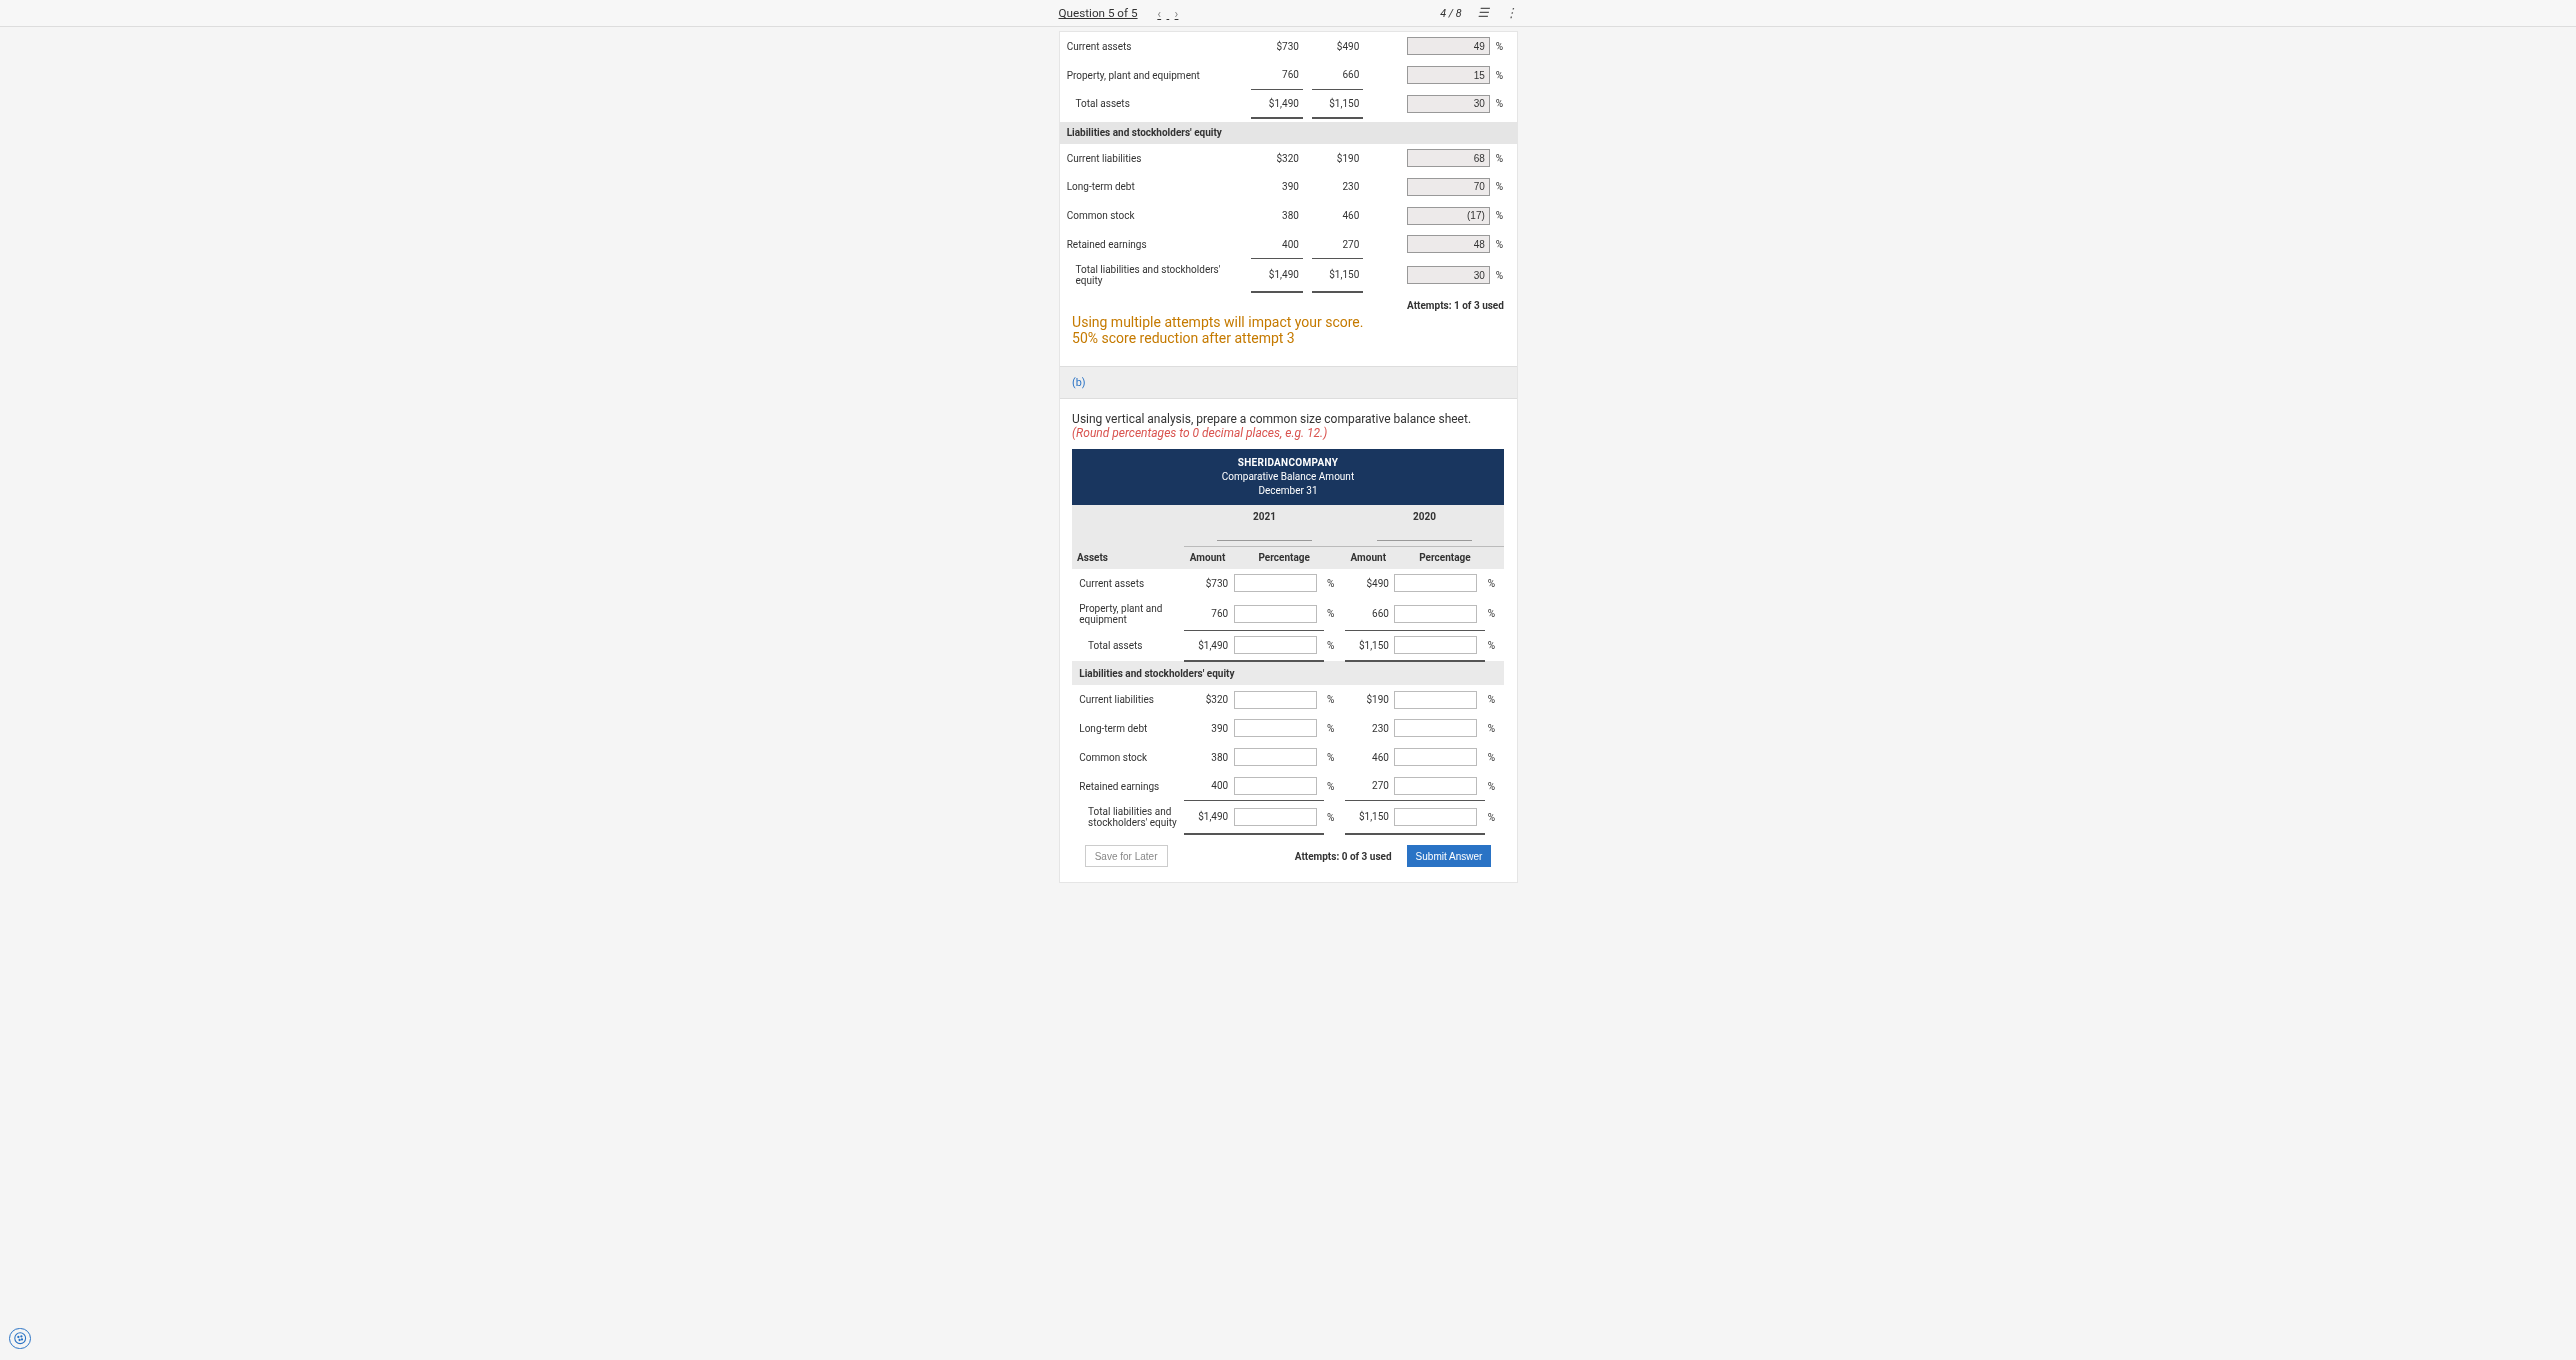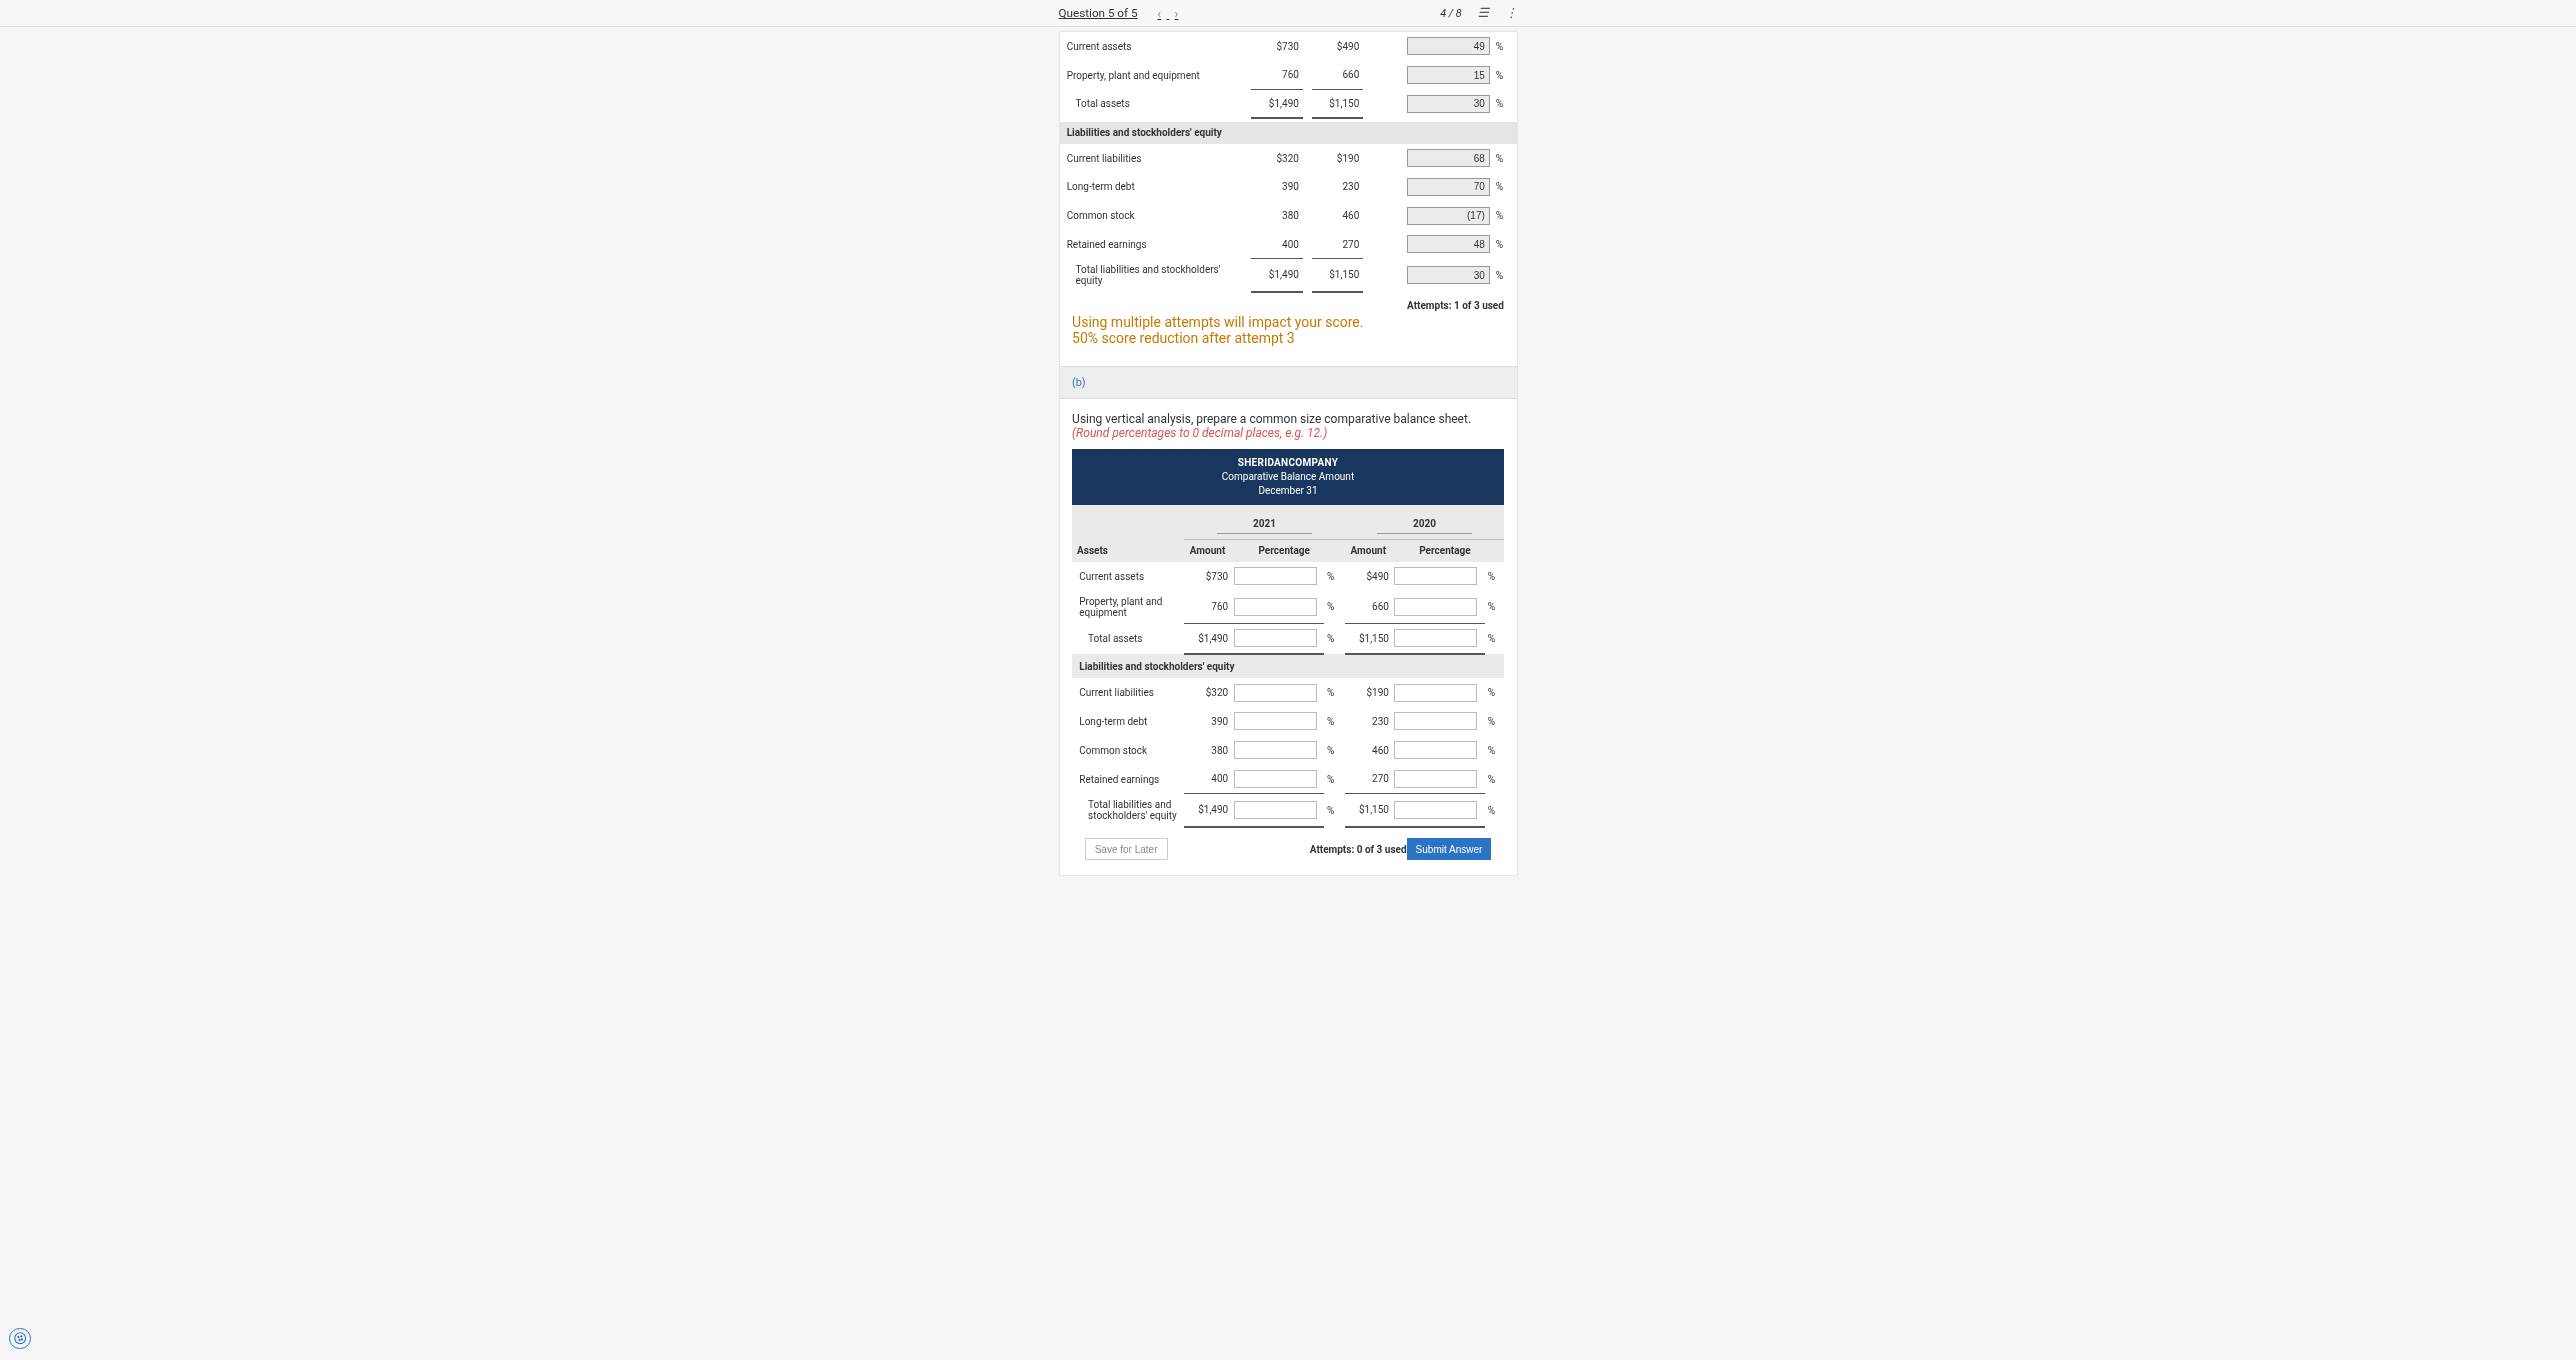--- a/index.html
+++ b/index.html
@@ -124,7 +124,7 @@
   font-size: 10px; color: #2a73c5;
   cursor: pointer;
 }
-.year-underline { border-bottom: 0.9px solid #999; display: inline-block; padding: 0 36px 4px 36px; margin-top: 7px; }
+.year-underline { border-bottom: 0.9px solid #999; display: inline-block; padding: 0 36px 18px 36px; }
 </style>
 </head>
 <body>

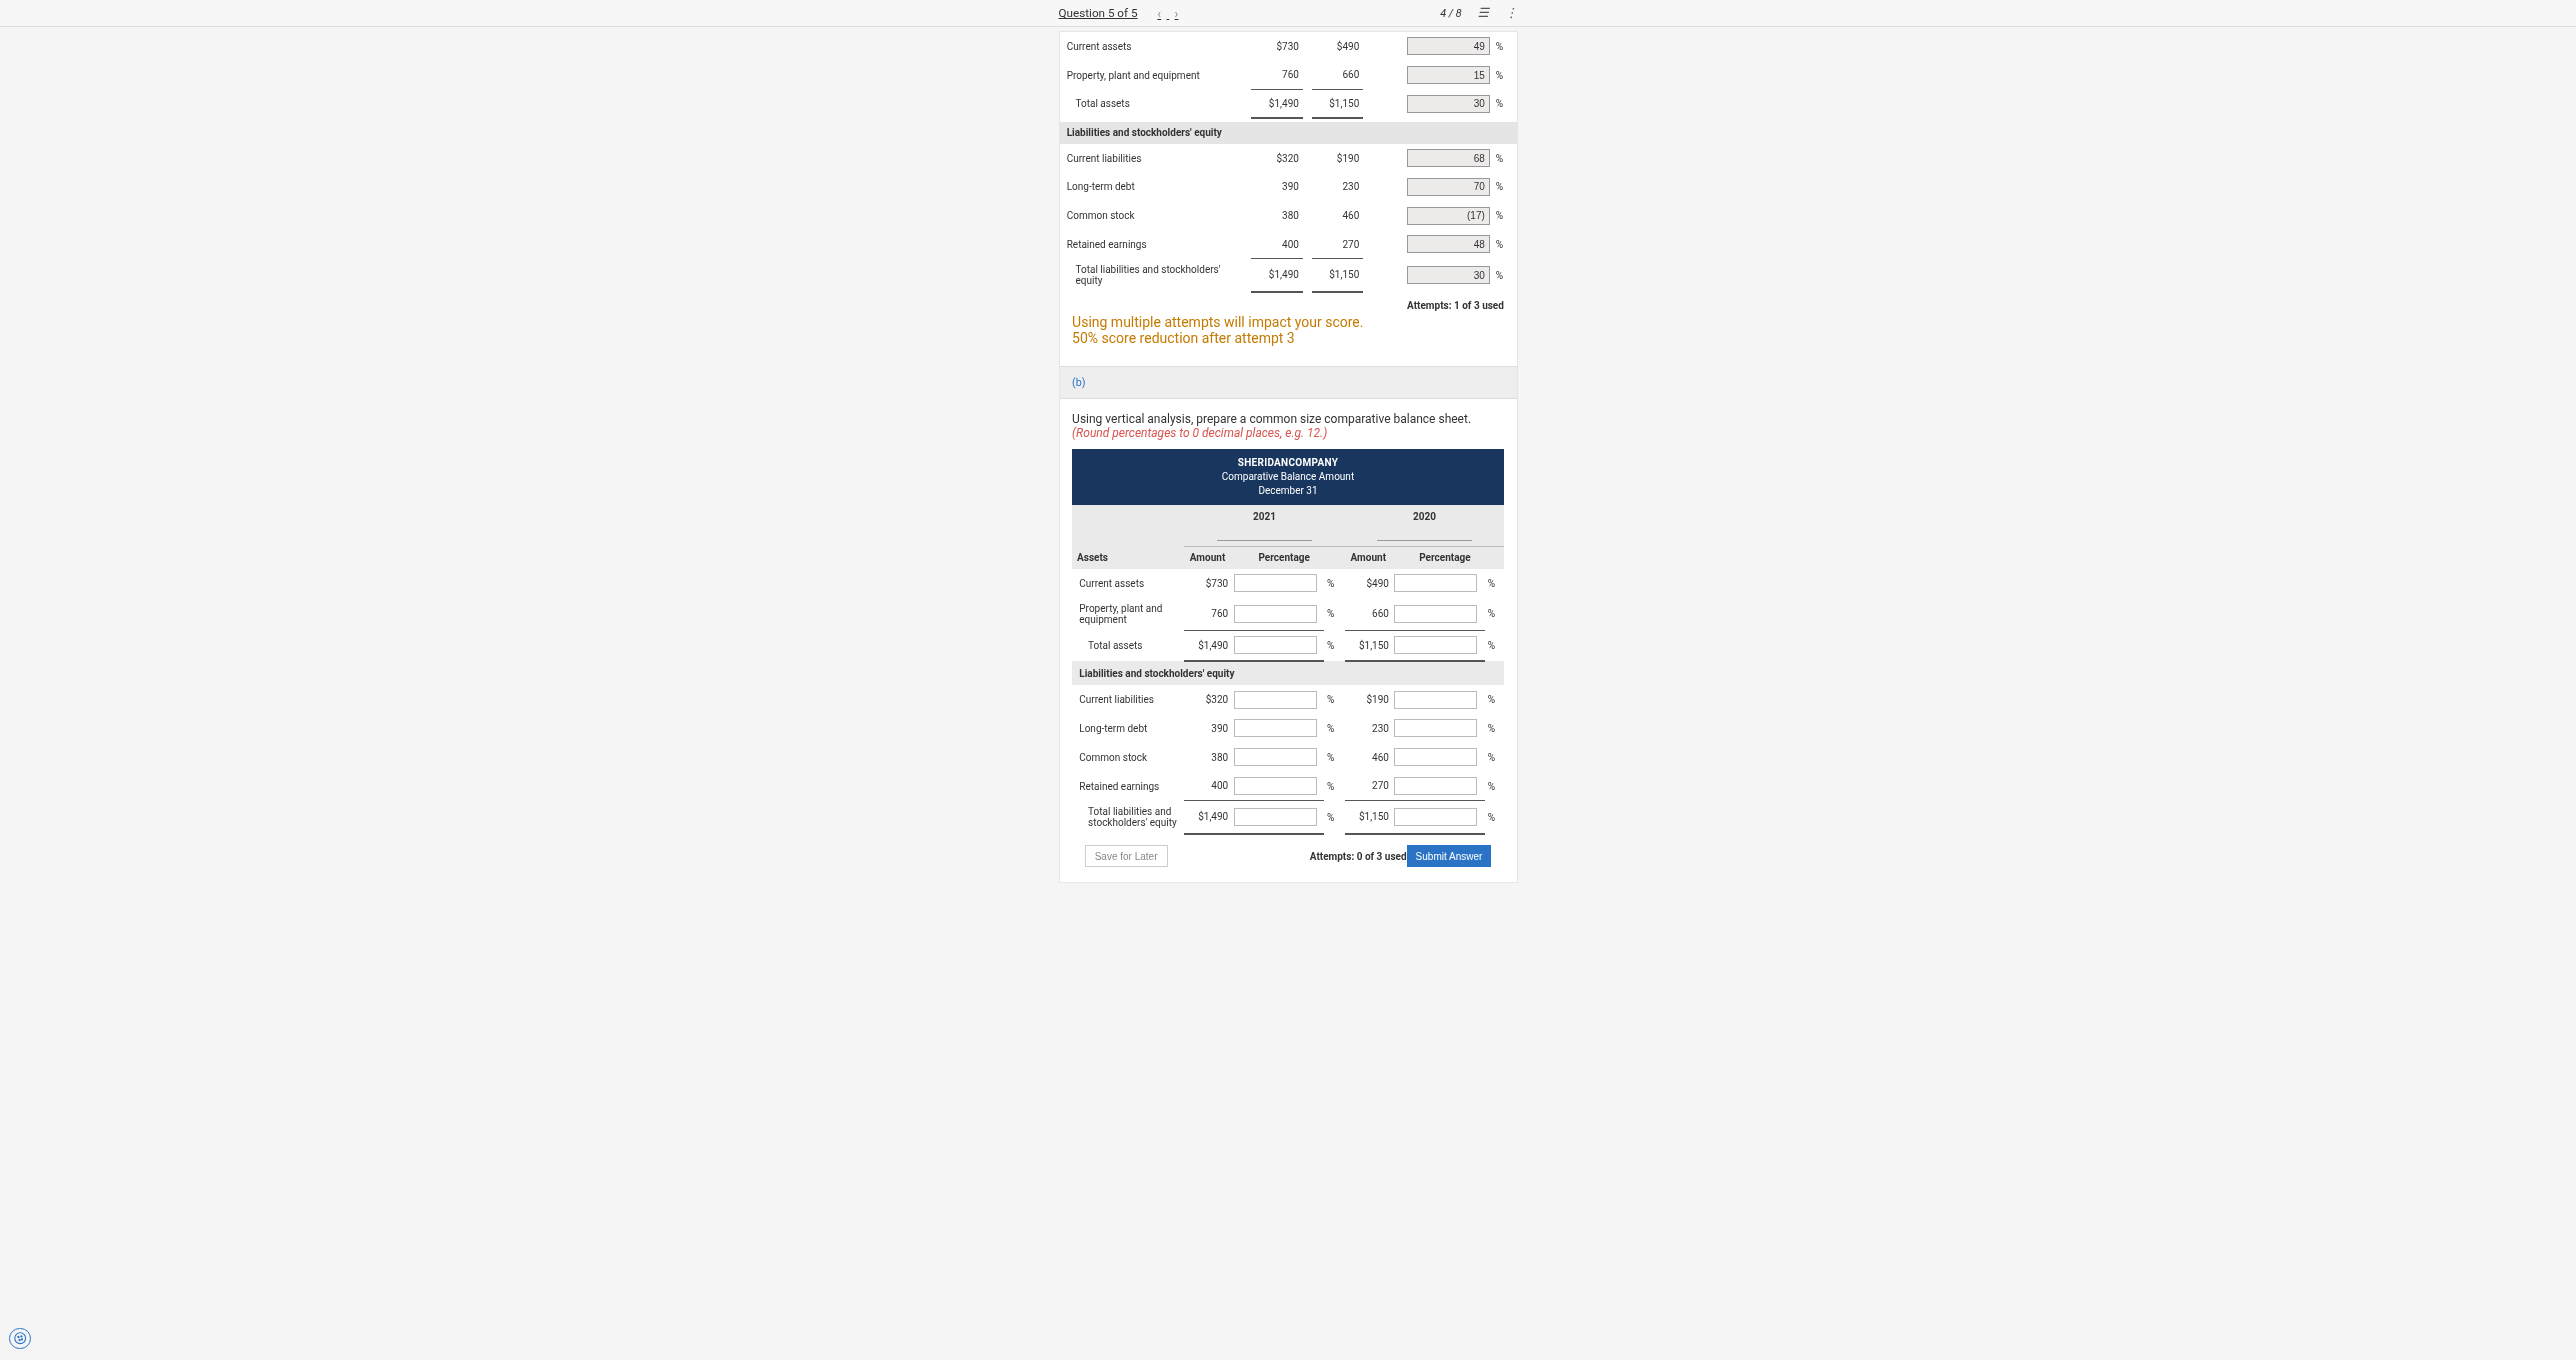--- a/index.html
+++ b/index.html
@@ -110,7 +110,7 @@
   border: 0.9px solid #ccc; background: #fff; color: #888;
   padding: 4.5px 9px; font-size: 10px; cursor: pointer;
 }
-.footer-right { display: flex; align-items: center; gap: 0; }
+.footer-right { display: flex; align-items: center; gap: 15px; }
 .attempts-label { font-size: 10px; font-weight: bold; }
 .submit-btn {
   background: #2a73c5; color: #fff; border: none;

